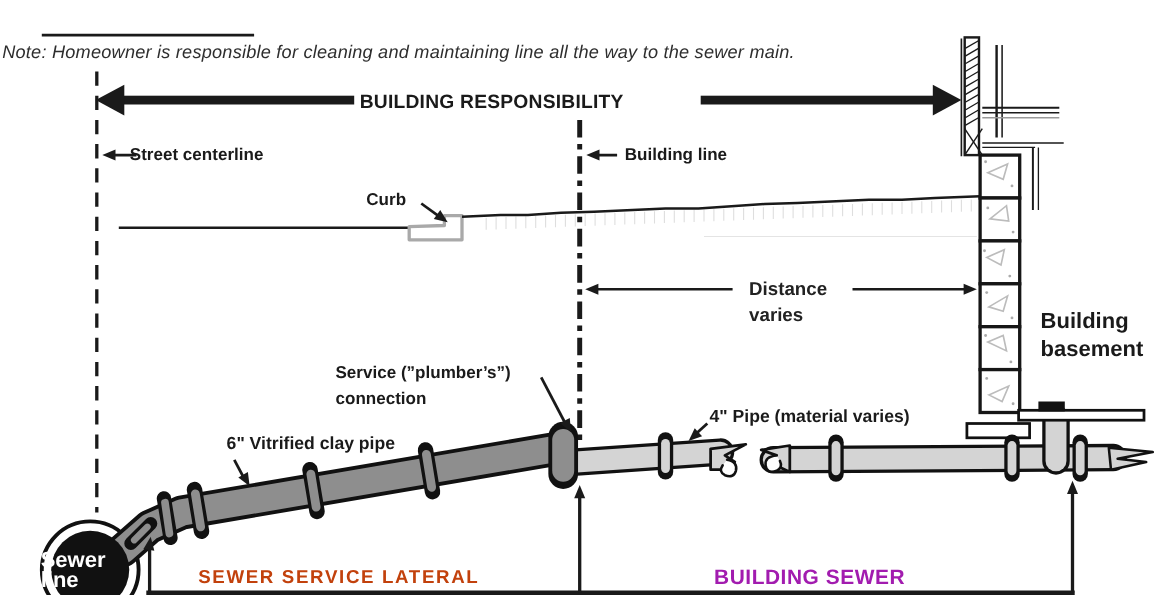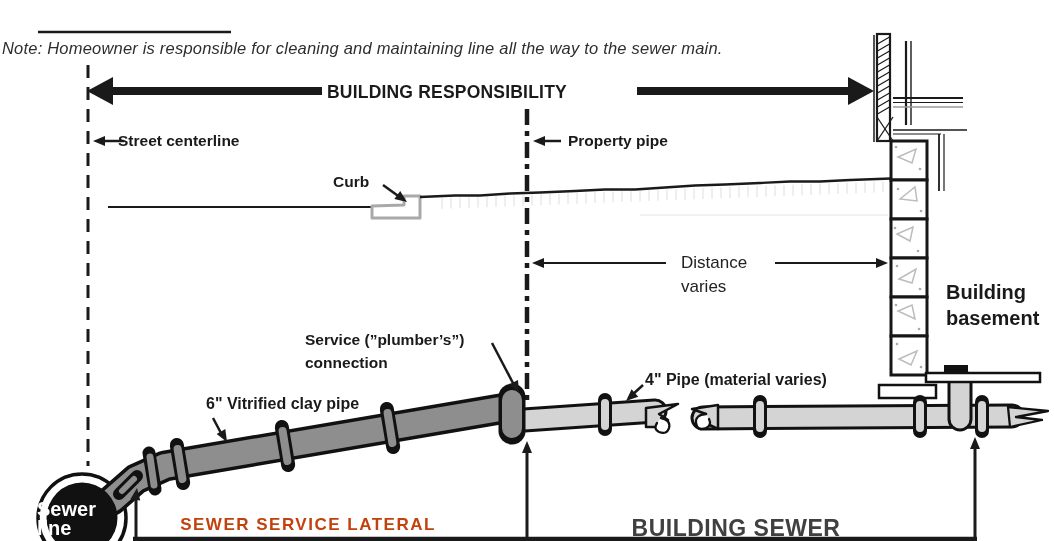--- a/index.html
+++ b/index.html
@@ -257,7 +257,7 @@
 
 <div class="lbl callout" style="left:118px;top:103px;">Street centerline</div>
 
-<div class="lbl callout" style="left:568px;top:103px;">Property pipe</div>
+<div class="lbl callout" style="left:568px;top:103px;">Building line</div>
 
 <div class="lbl callout" style="left:333px;top:144px;">Curb</div>
 

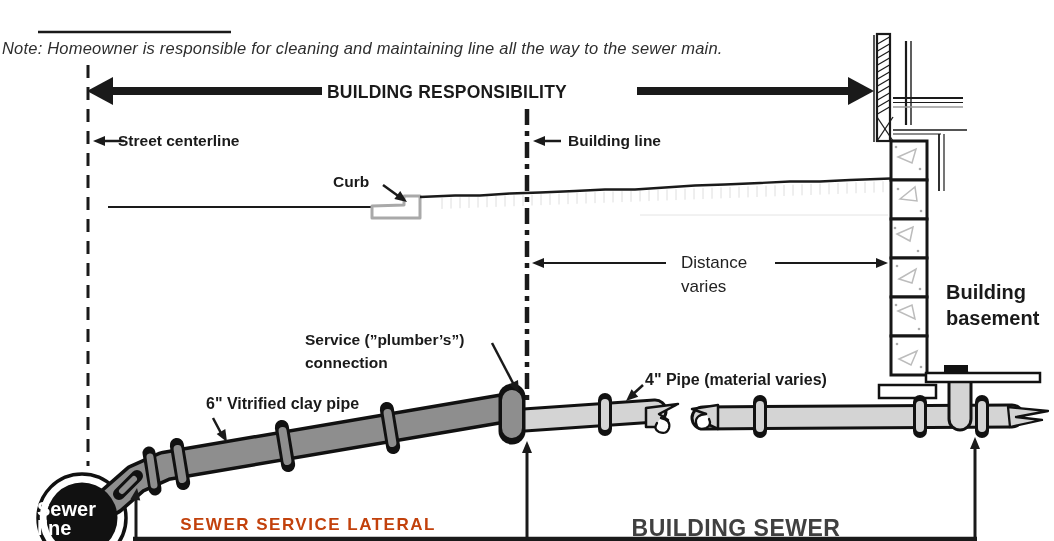--- a/index.html
+++ b/index.html
@@ -11,7 +11,7 @@
   .resp{font-size:17.5px;letter-spacing:.2px;}
   .callout{font-size:15.5px;}
   .pipe-lbl{font-size:16px;}
-  .plain{font-weight:normal;font-size:17px;color:#222;line-height:24px;}
+  .plain{font-weight:bold;font-size:17px;color:#222;line-height:24px;}
   .bb{font-size:20px;line-height:26px;}
   .sewer-main-txt{color:#ffffff;font-size:20px;line-height:19px;text-align:left;}
   .lateral{color:#c2410c;font-size:17px;letter-spacing:1.5px;transform:translateX(-50%);}

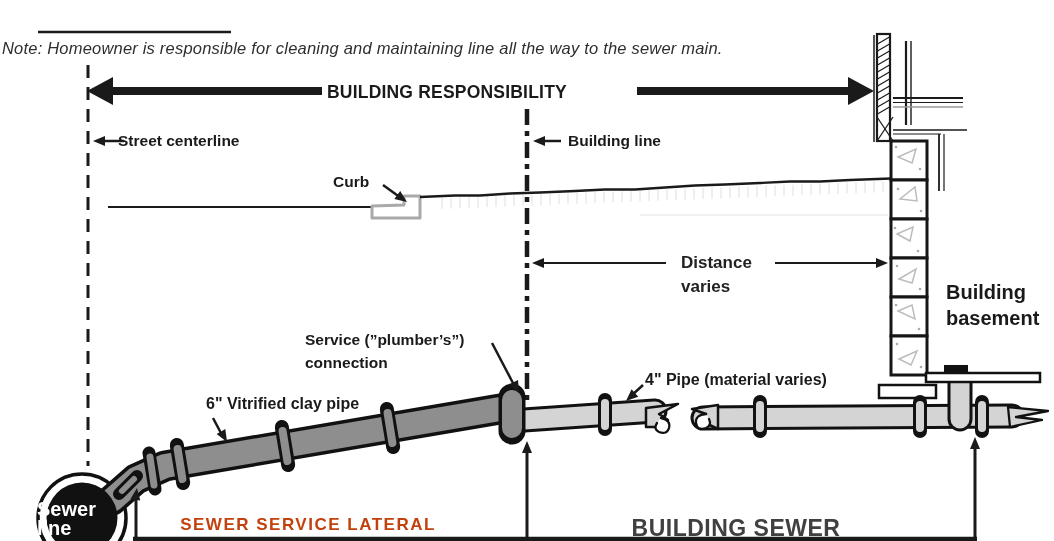--- a/index.html
+++ b/index.html
@@ -15,7 +15,7 @@
   .bb{font-size:20px;line-height:26px;}
   .sewer-main-txt{color:#ffffff;font-size:20px;line-height:19px;text-align:left;}
   .lateral{color:#c2410c;font-size:17px;letter-spacing:1.5px;transform:translateX(-50%);}
-  .bsewer{color:#404040;font-size:23px;letter-spacing:.5px;transform:translateX(-50%);}
+  .bsewer{color:#a21caf;font-size:19px;letter-spacing:.5px;transform:translateX(-50%);}
 </style>
 </head>
 <body>

